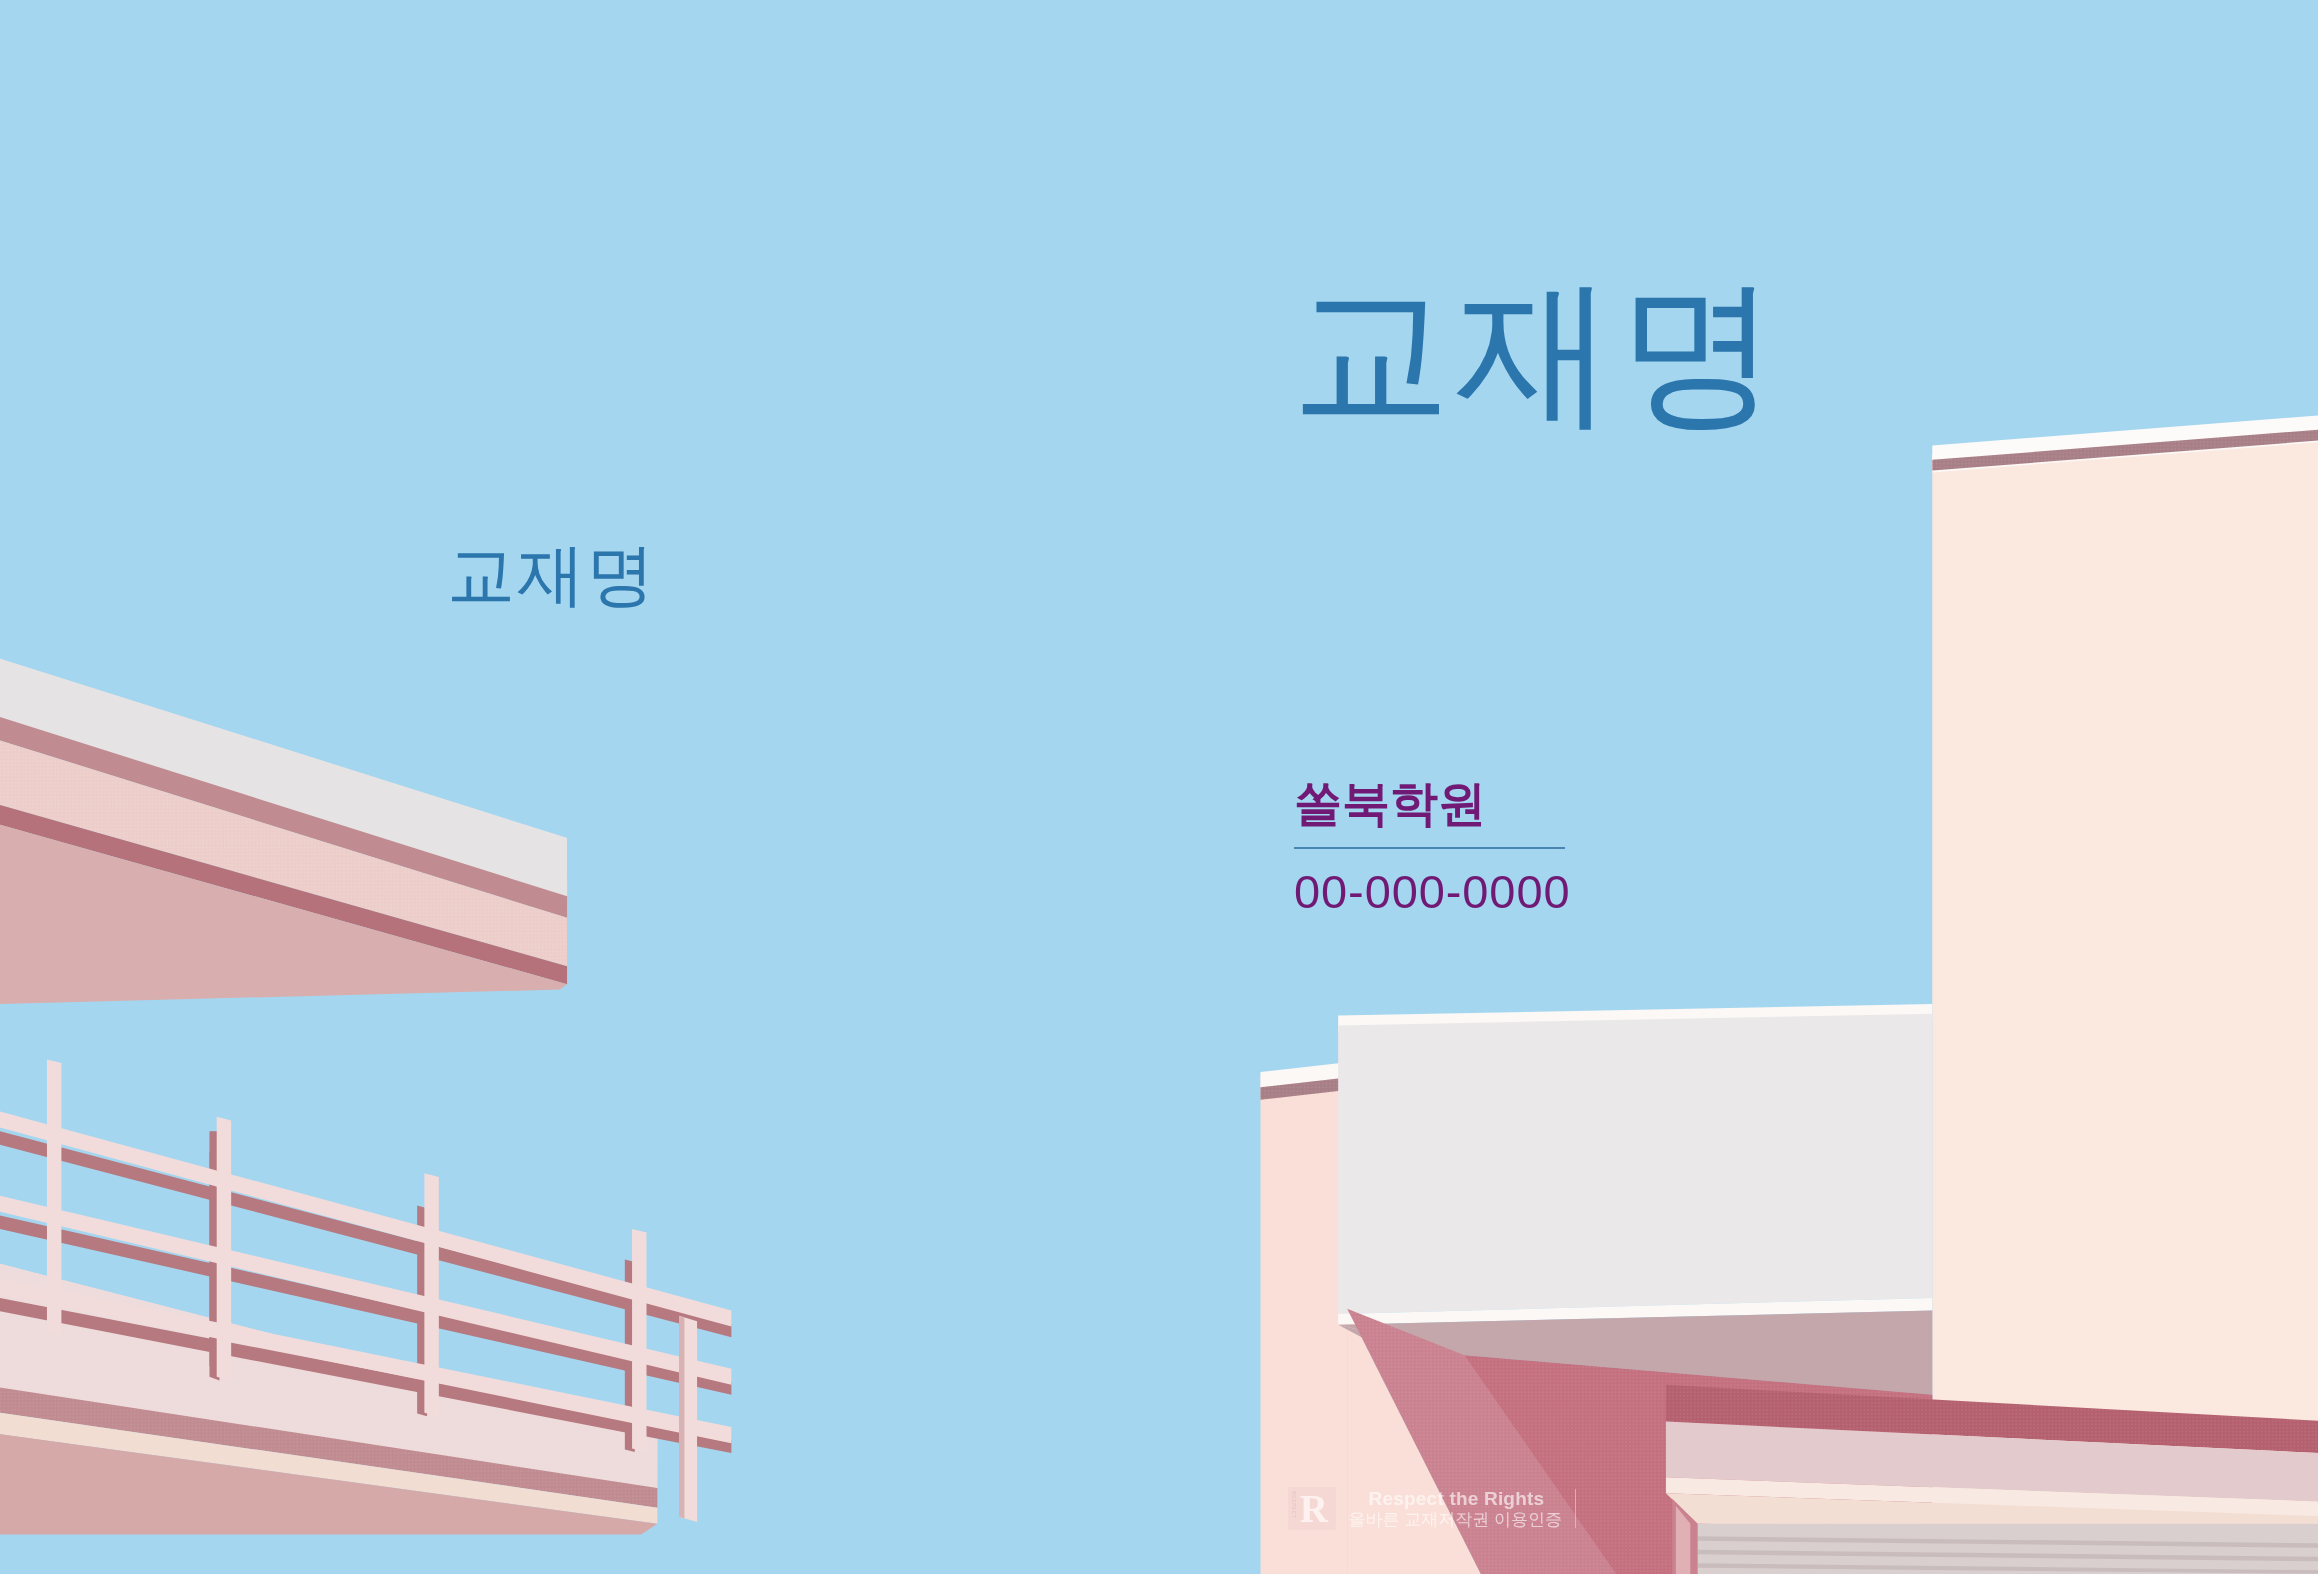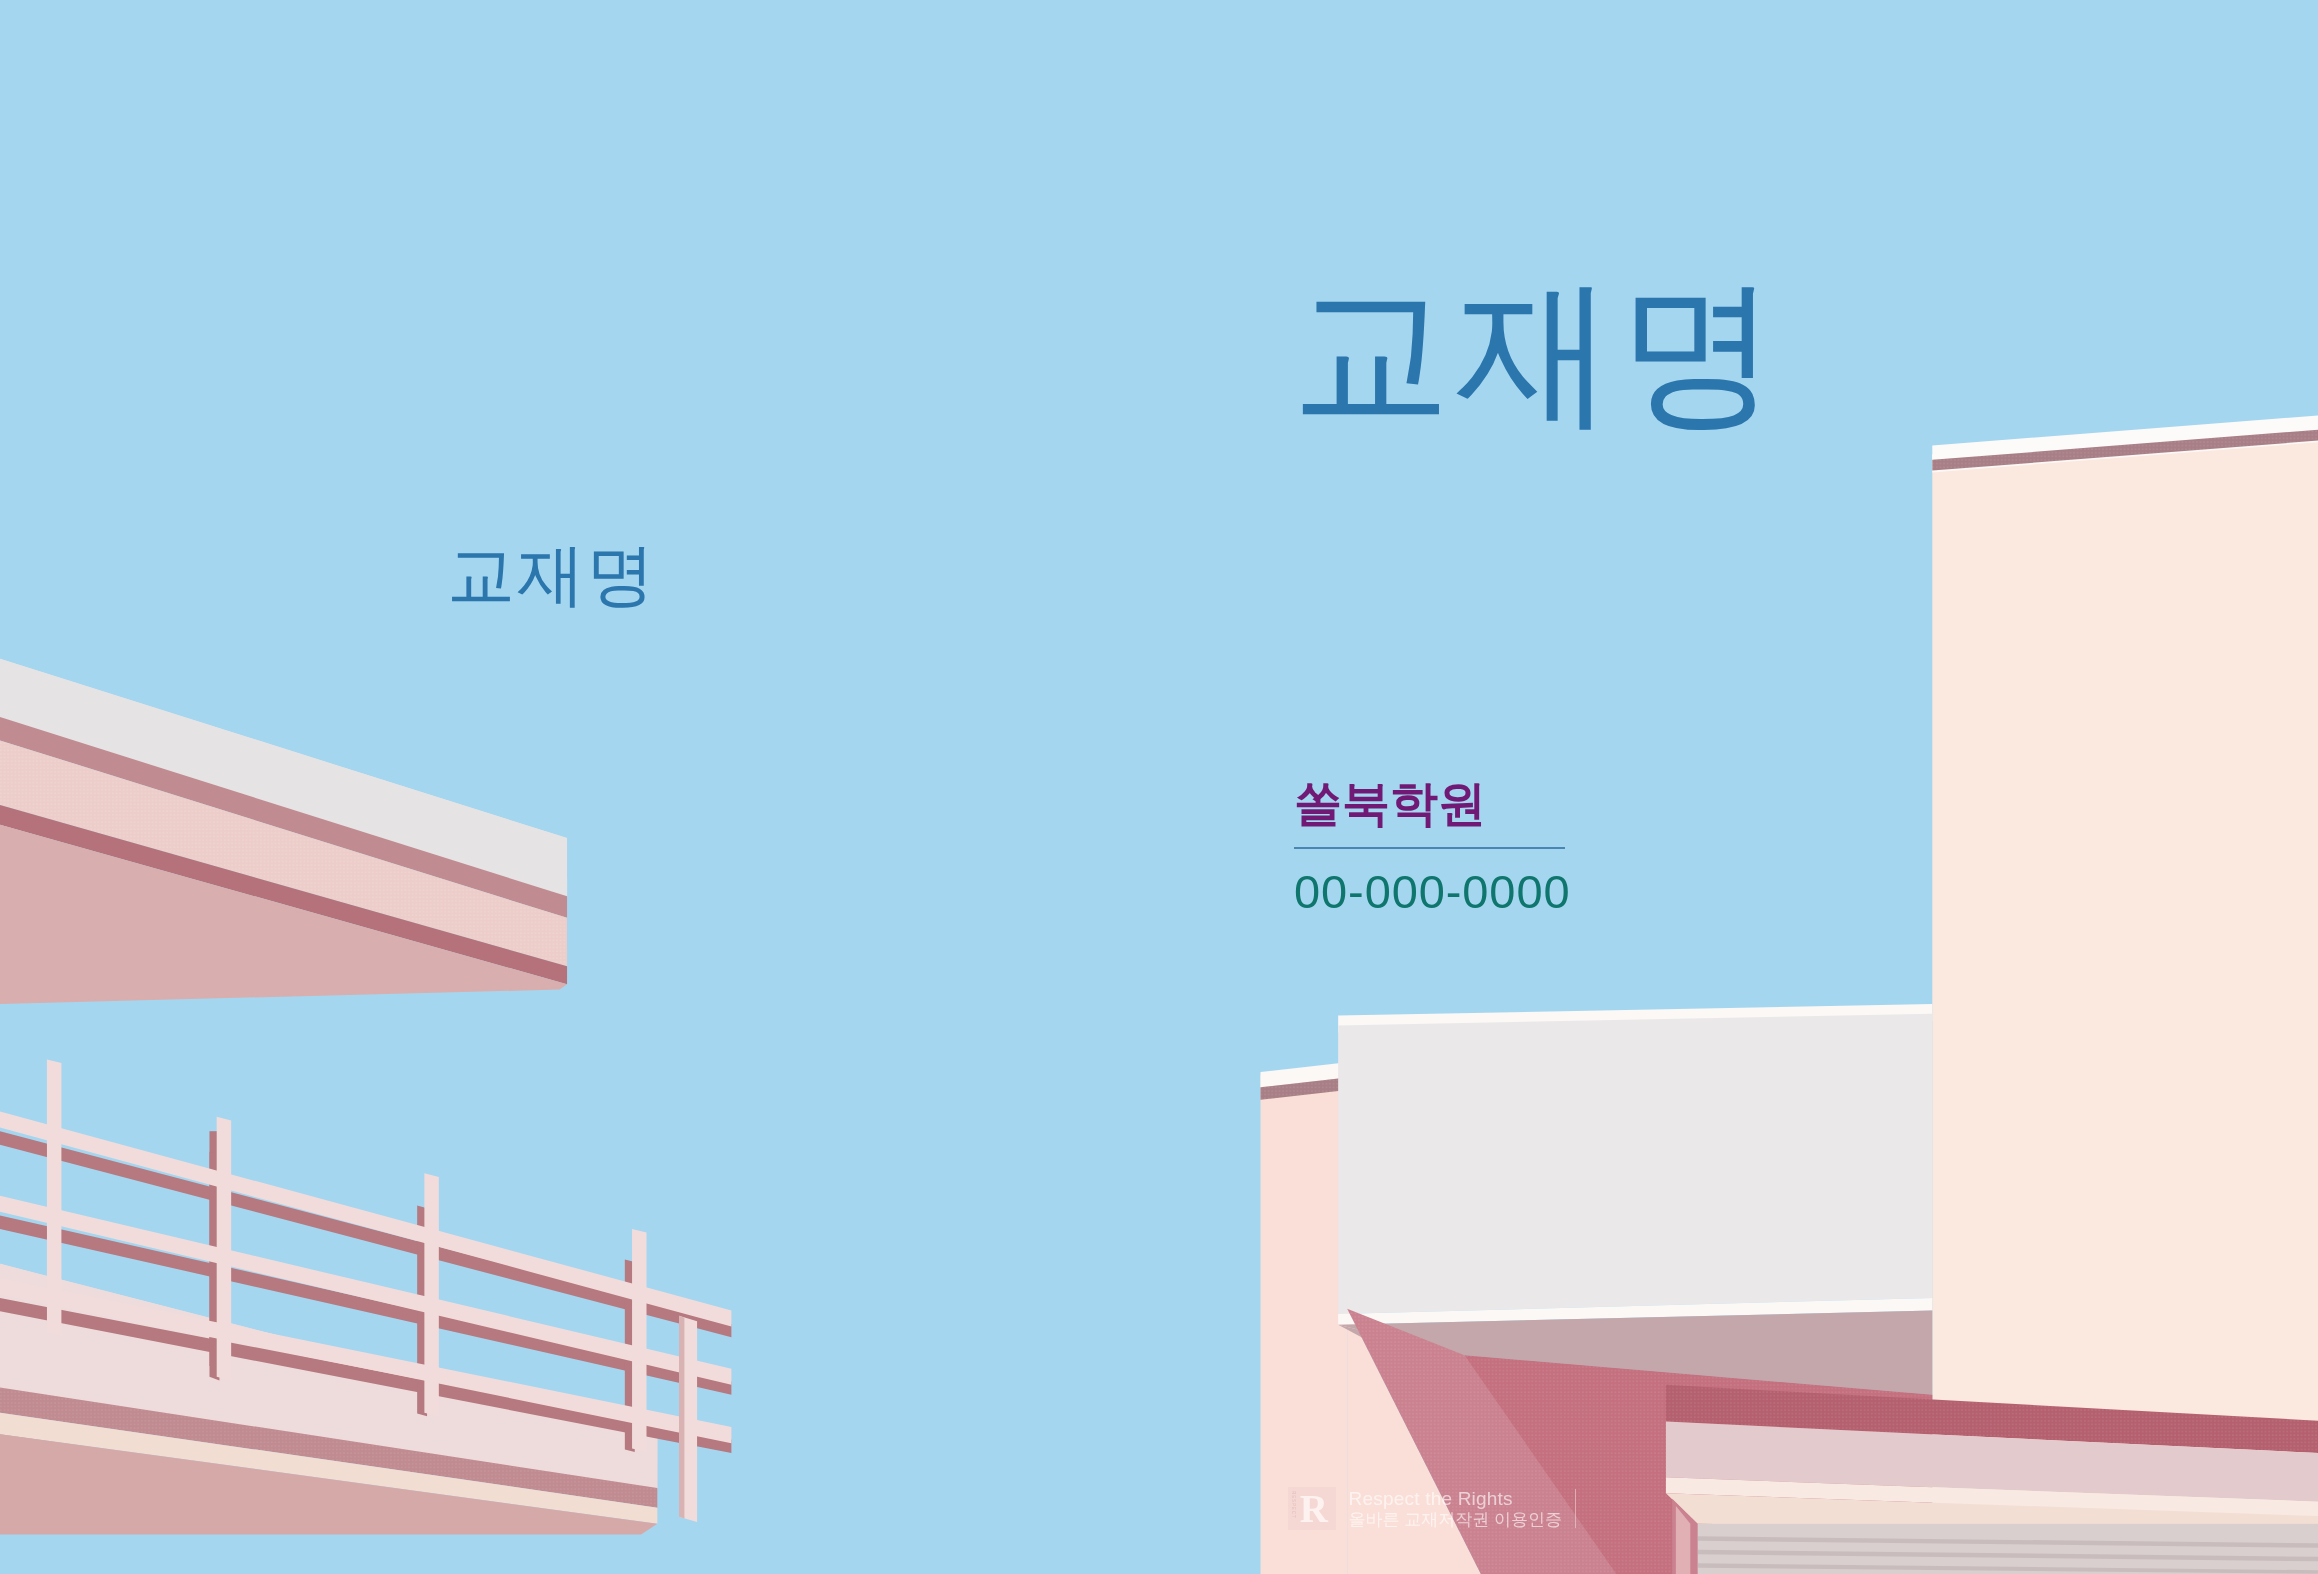--- a/index.html
+++ b/index.html
@@ -78,7 +78,7 @@
     font-size: 47px;
     line-height: 1.05;
     letter-spacing: 0.9px;
-    color: #0f766e;
+    color: #701a75;
     white-space: nowrap;
   }
   

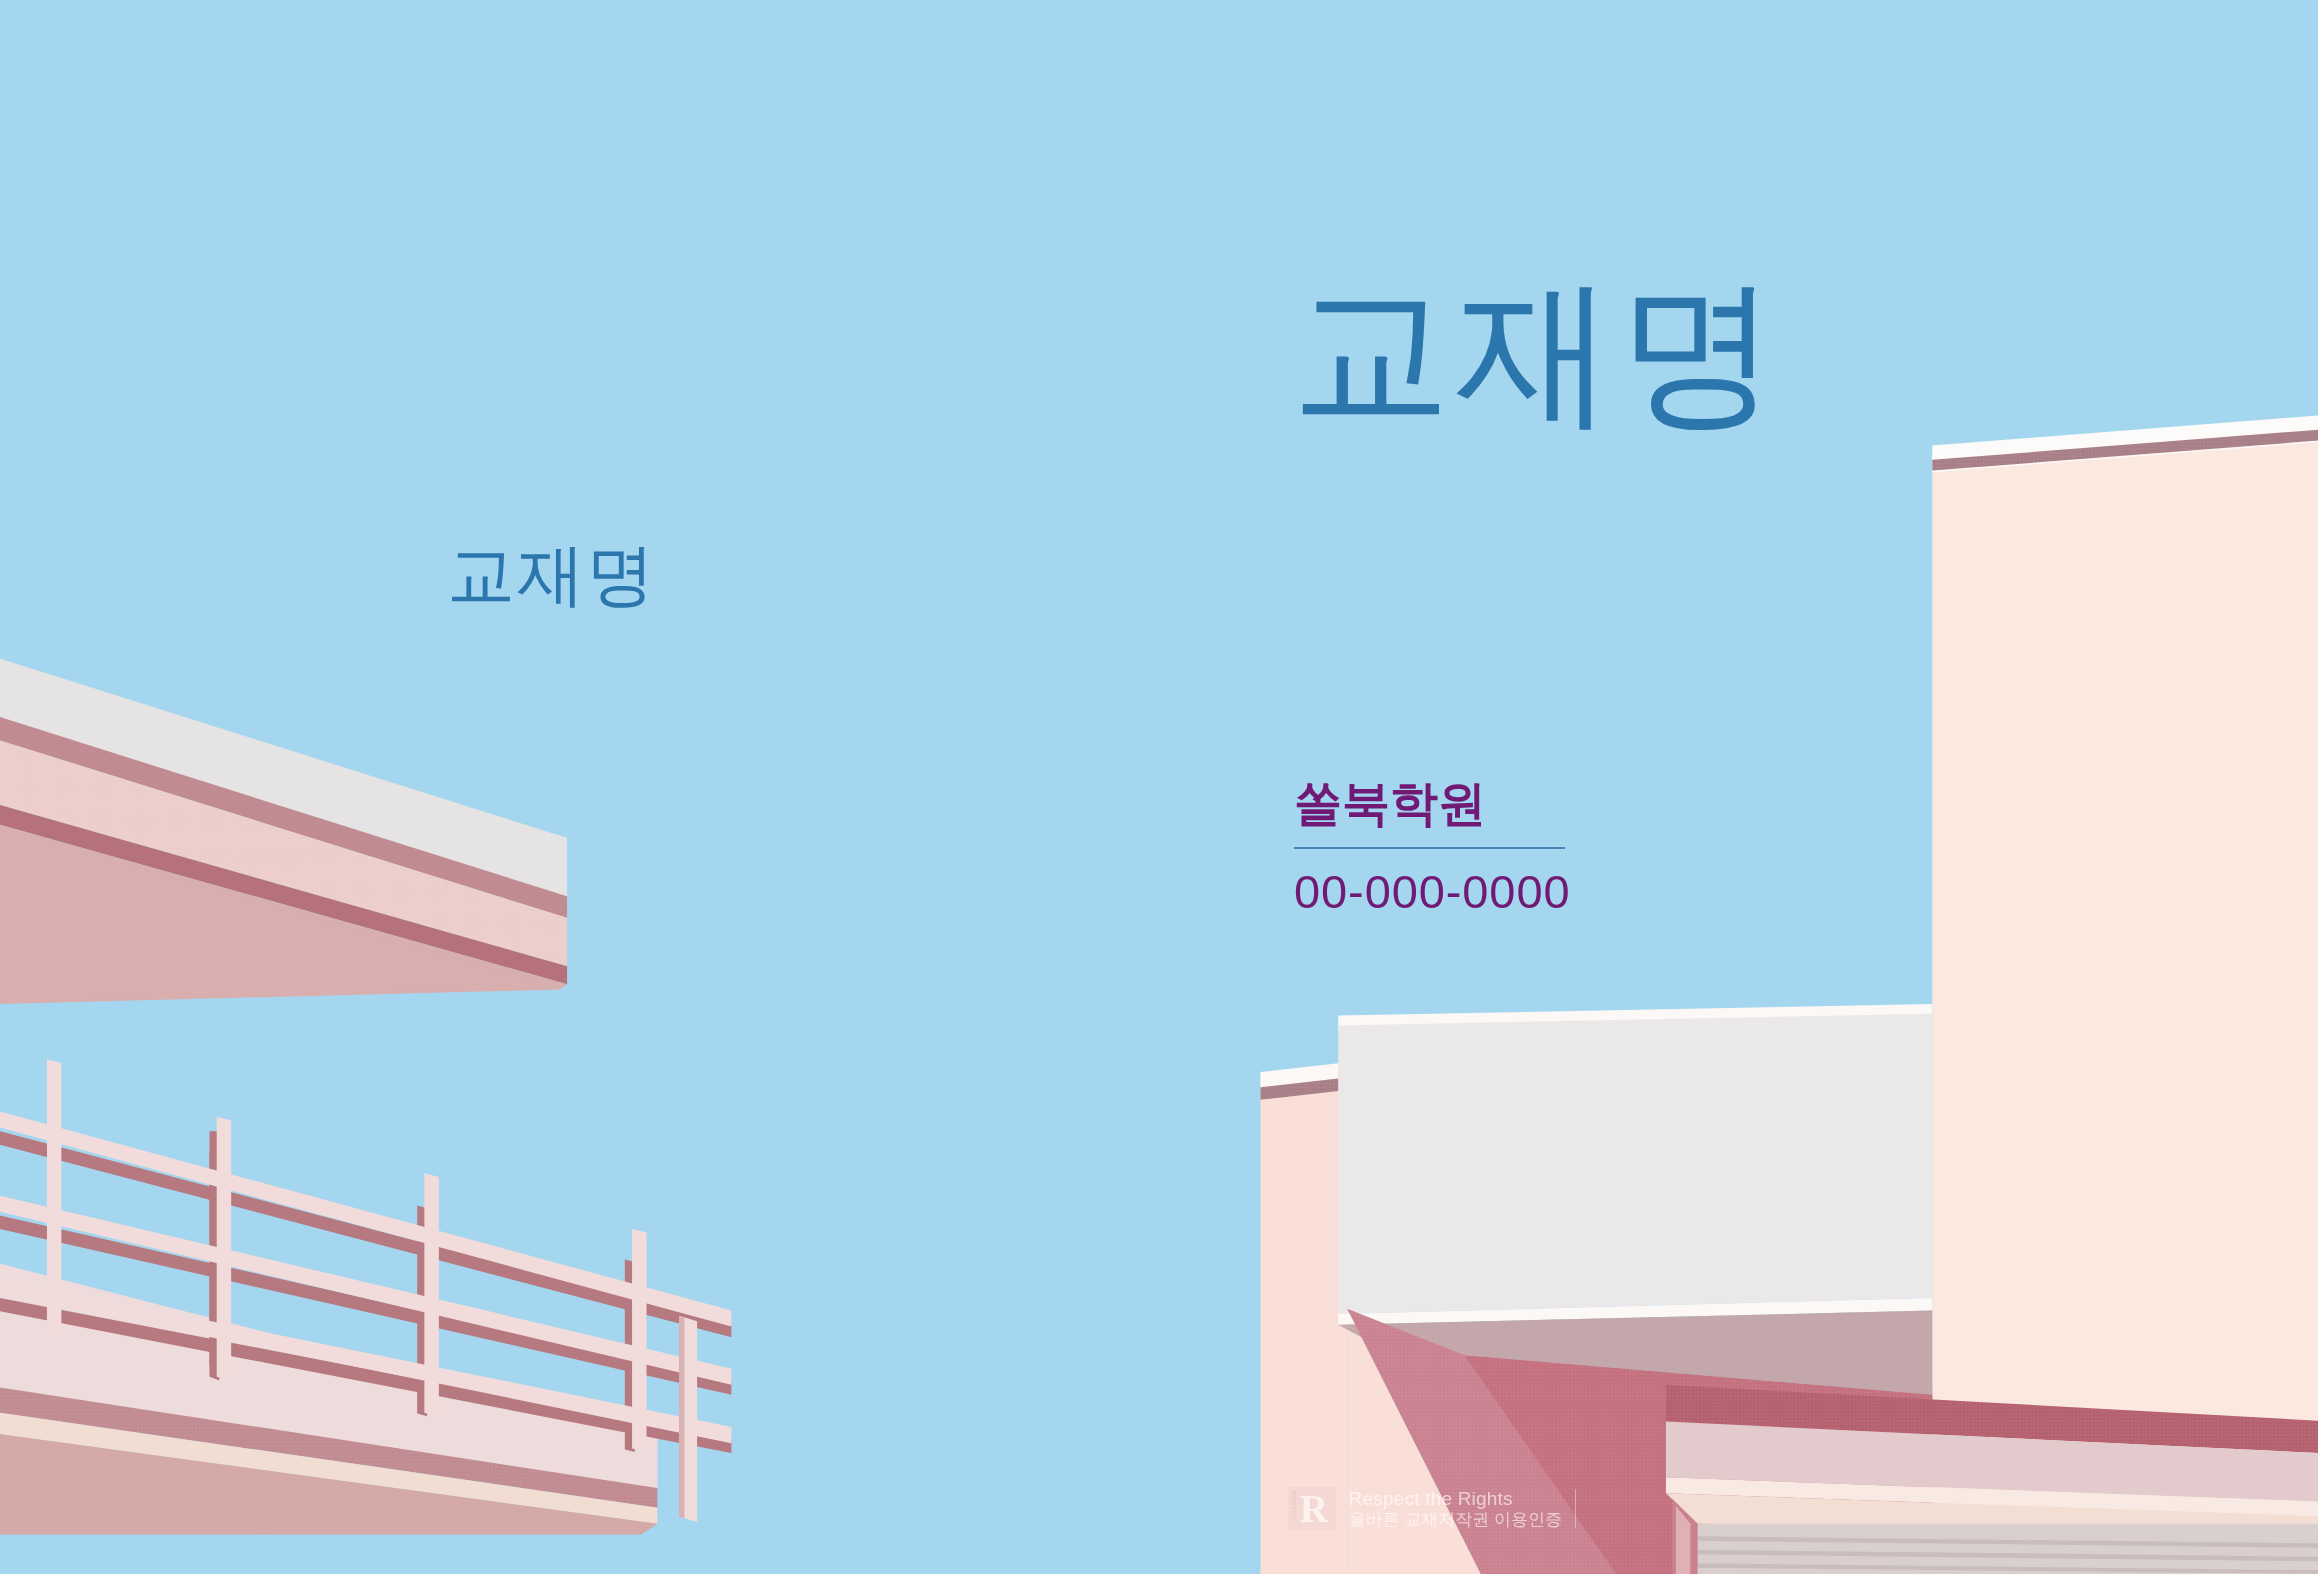--- a/index.html
+++ b/index.html
@@ -125,10 +125,11 @@
   }
   .wm-brand .en {
     font-size: 19px;
-    font-weight: normal;
+    font-weight: bold;
     color: #ffffff;
     letter-spacing: 0.2px;
     white-space: nowrap;
+    margin-left: 20px;
   }
   .wm-brand .ko {
     font-size: 17px;

